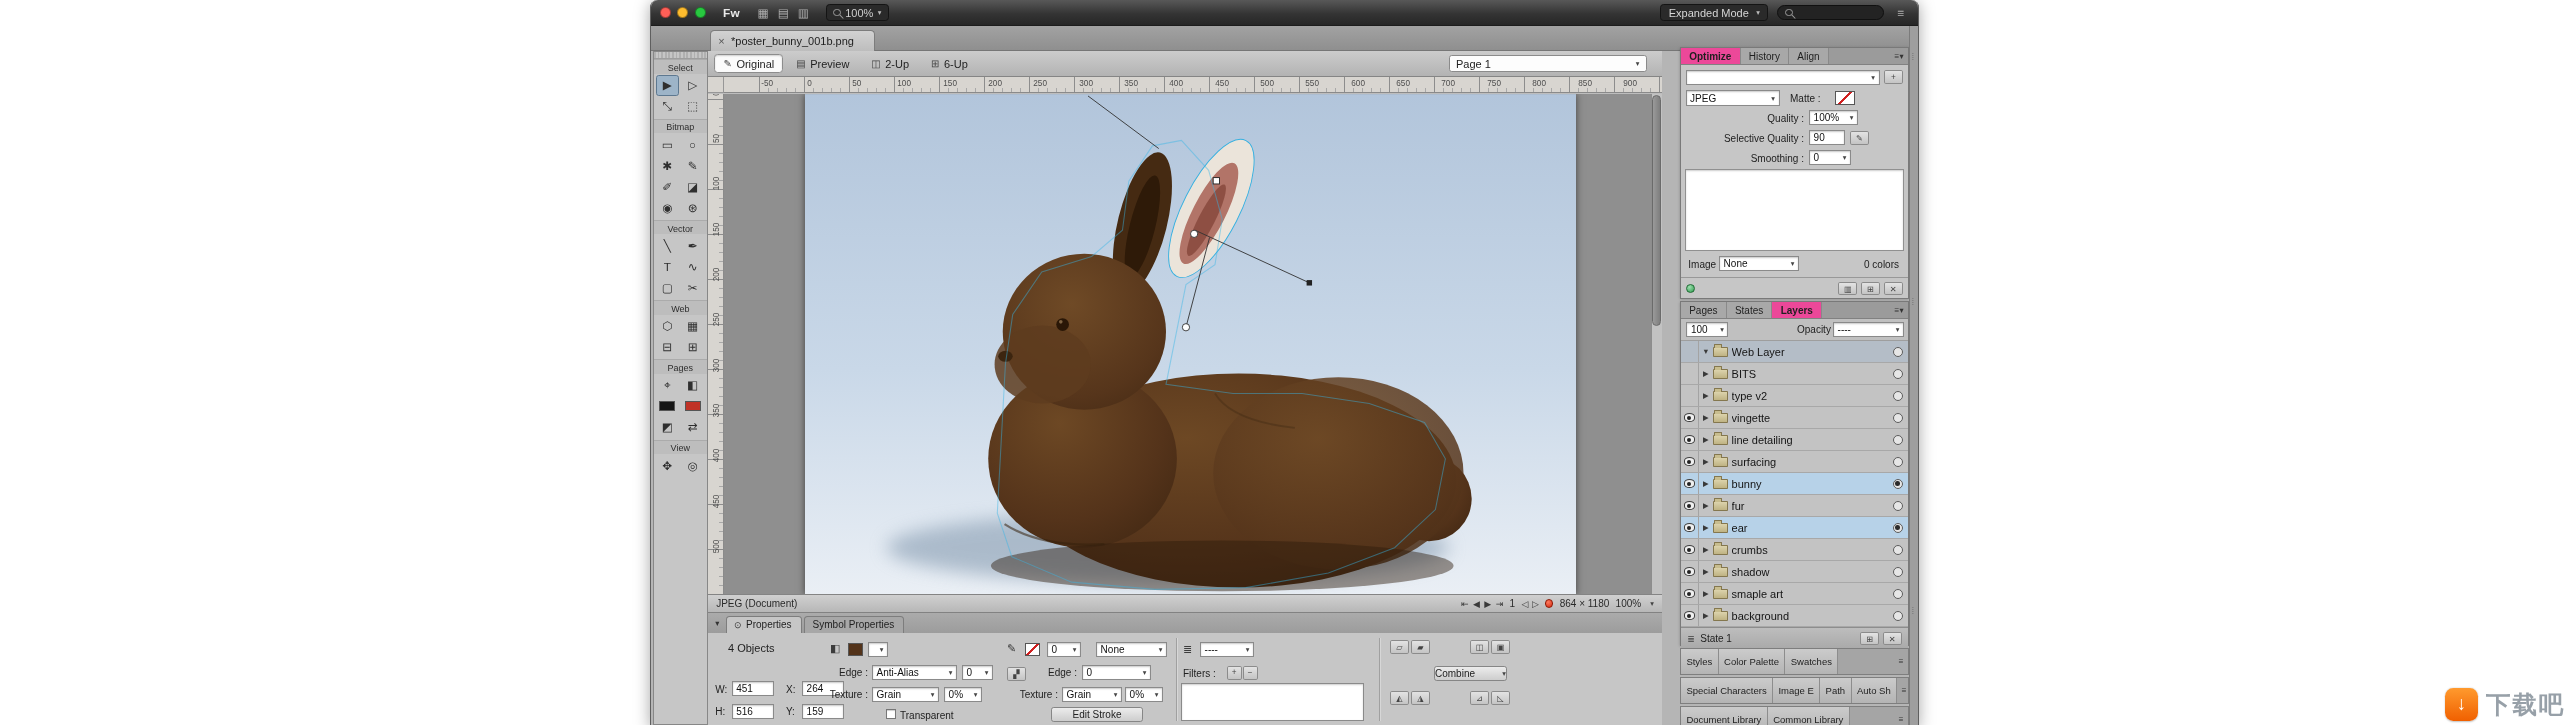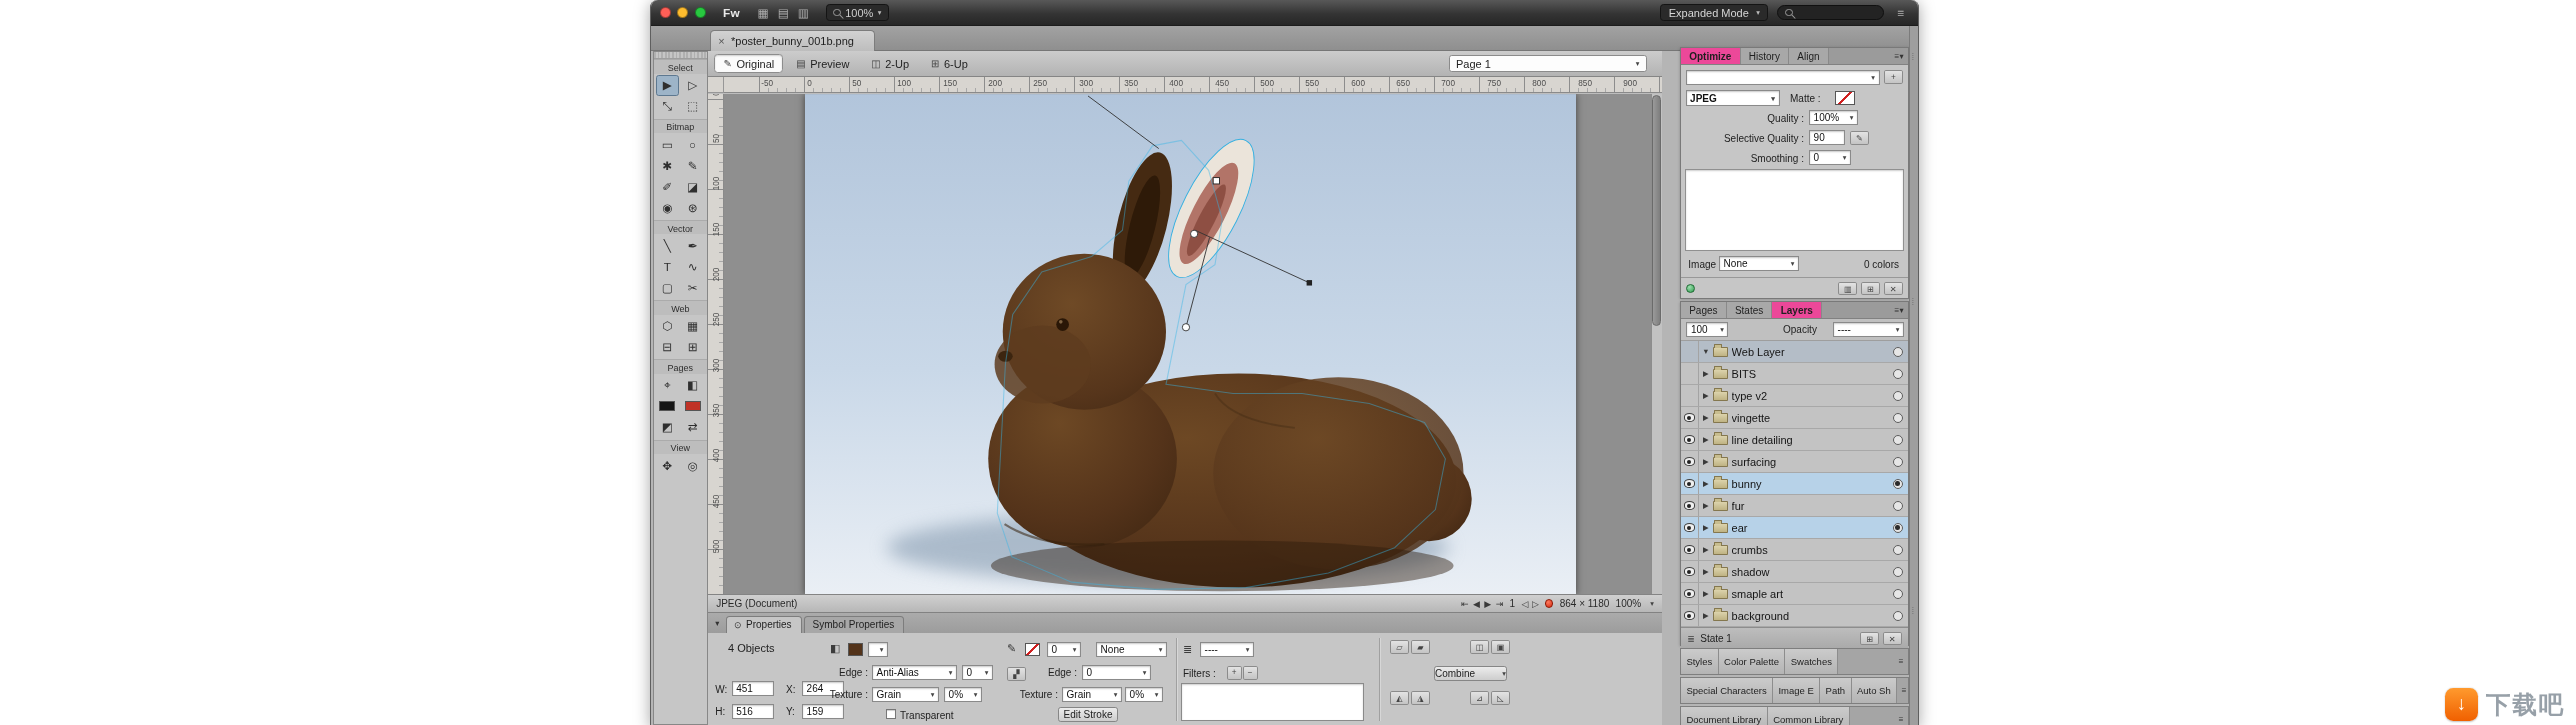--- a/index.html
+++ b/index.html
@@ -521,7 +521,7 @@
               <span class="cr">▾</span>
             </span>
           <span class="ob mini-btn" style="left:203px;top:5.4px;">+</span>
-          <span class="ob fld" style="left:4.5px;top:25.4px;width:94px;font-weight:bold;">
+          <span class="ob fld" style="left:4.5px;top:25.4px;width:94px;">
               <span>JPEG</span>
               <span class="cr">▾</span>
             </span>

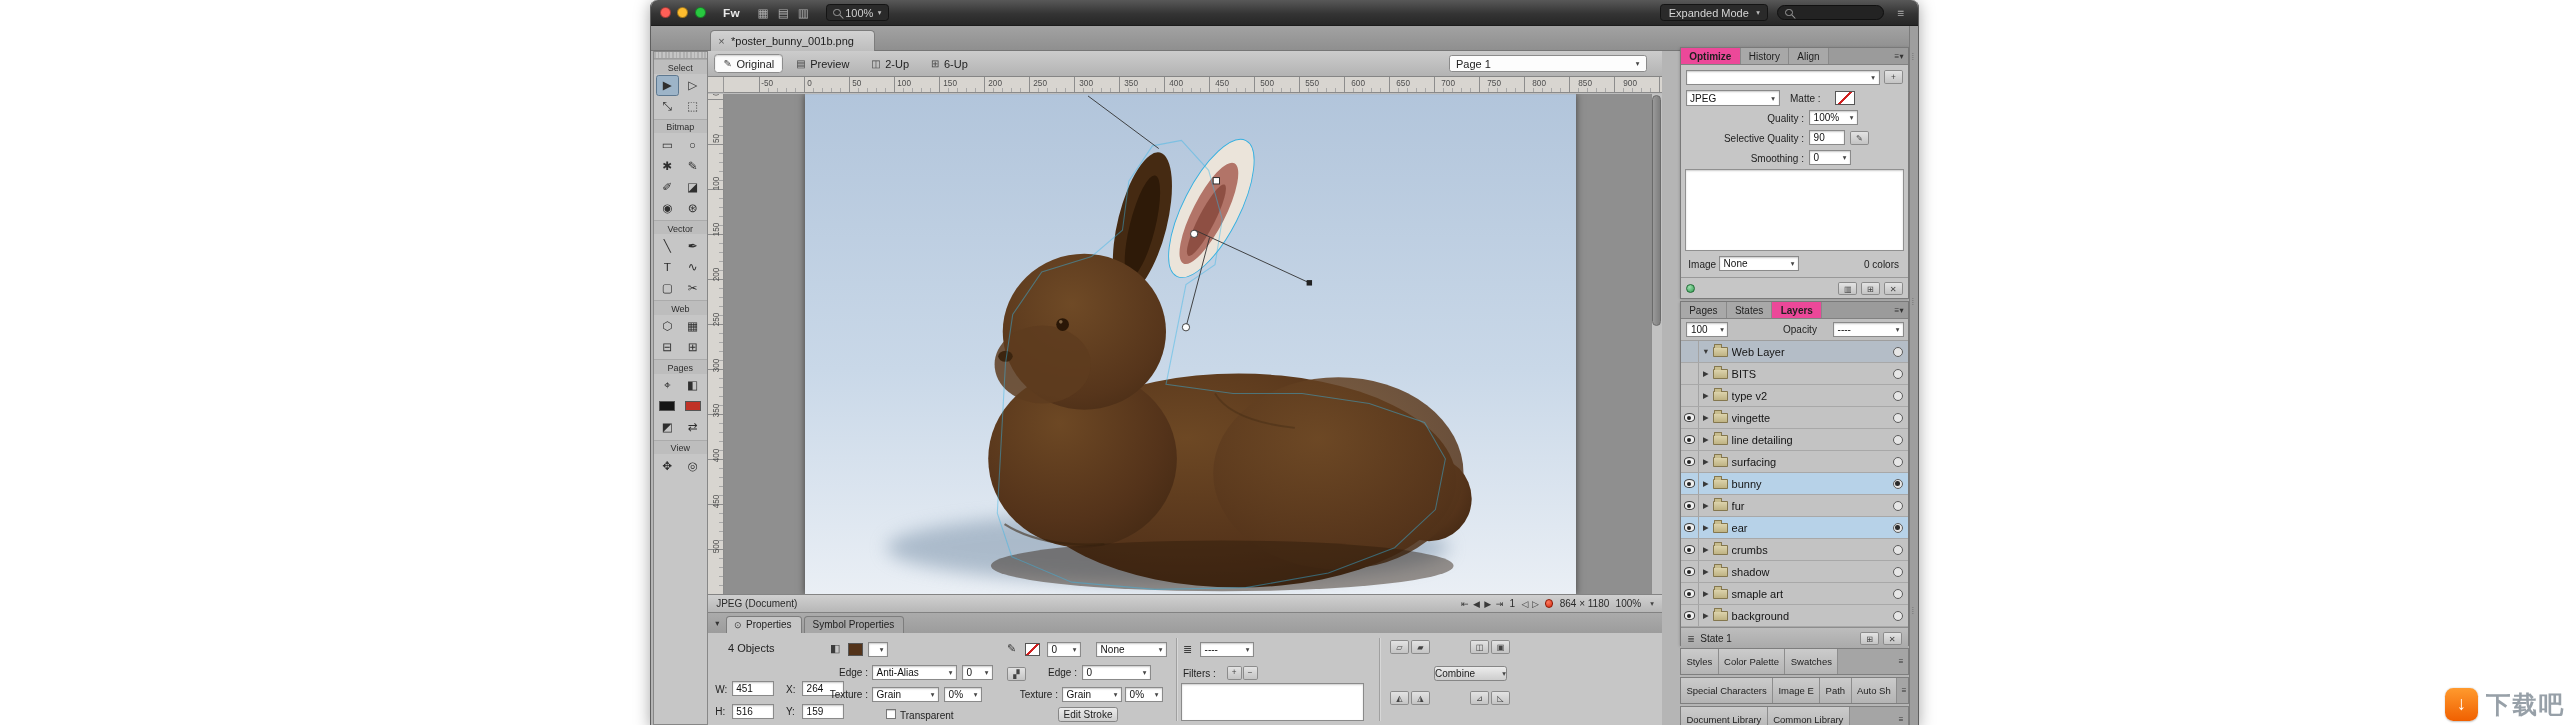--- a/index.html
+++ b/index.html
@@ -570,7 +570,7 @@
               <span>100</span>
               <span class="cr">▾</span>
             </span>
-          <span class="lab" style="position:absolute;left:102px;top:4.5px;">Opacity</span>
+          <span class="lab" style="position:absolute;left:116px;top:4.5px;">Opacity</span>
           <span class="fld" style="position:absolute;left:152px;top:2.7px;width:71px;">
               <span>----</span>
               <span class="cr">▾</span>

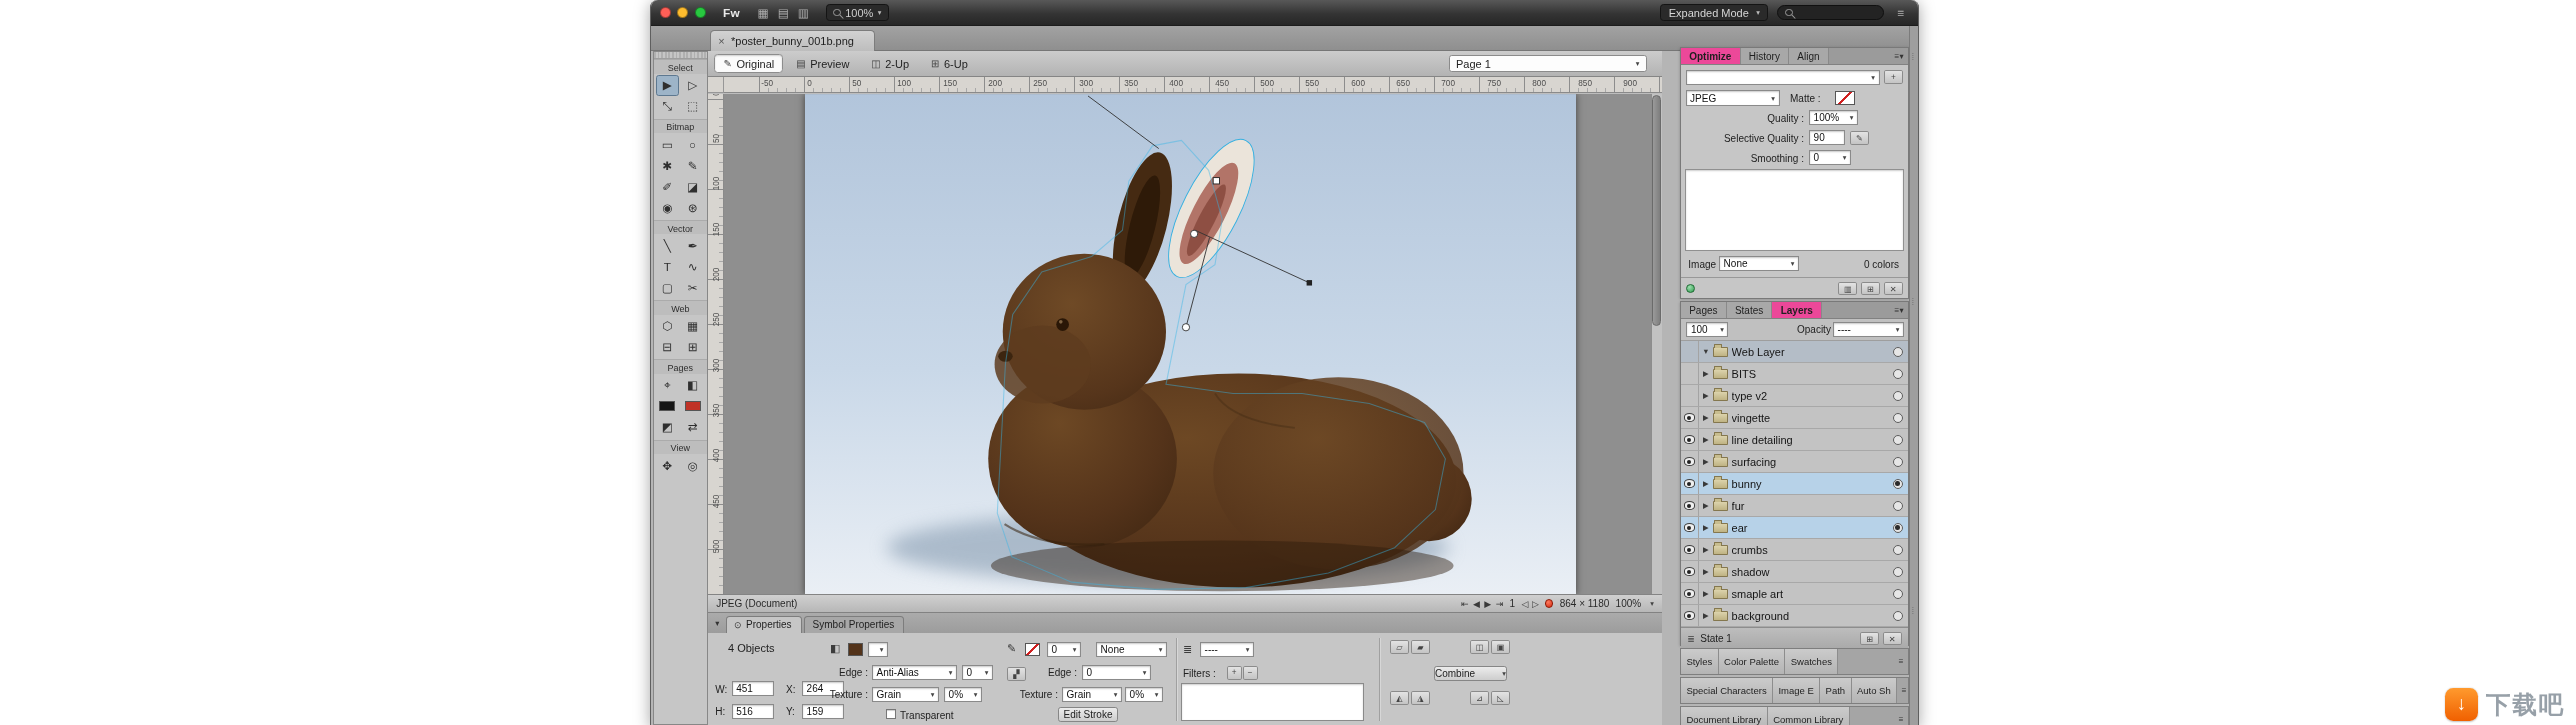--- a/index.html
+++ b/index.html
@@ -474,7 +474,7 @@
               <span>0%</span>
               <span class="cr">▾</span>
             </span>
-          <span class="pc btn" style="left:350px;top:74px;width:60px;height:14.5px;text-align:center;">Edit Stroke</span>
+          <span class="pc btn" style="left:343px;top:74px;width:92px;height:14.5px;text-align:center;">Edit Stroke</span>
 
           <span class="vdiv" style="left:468px;"></span>
 

